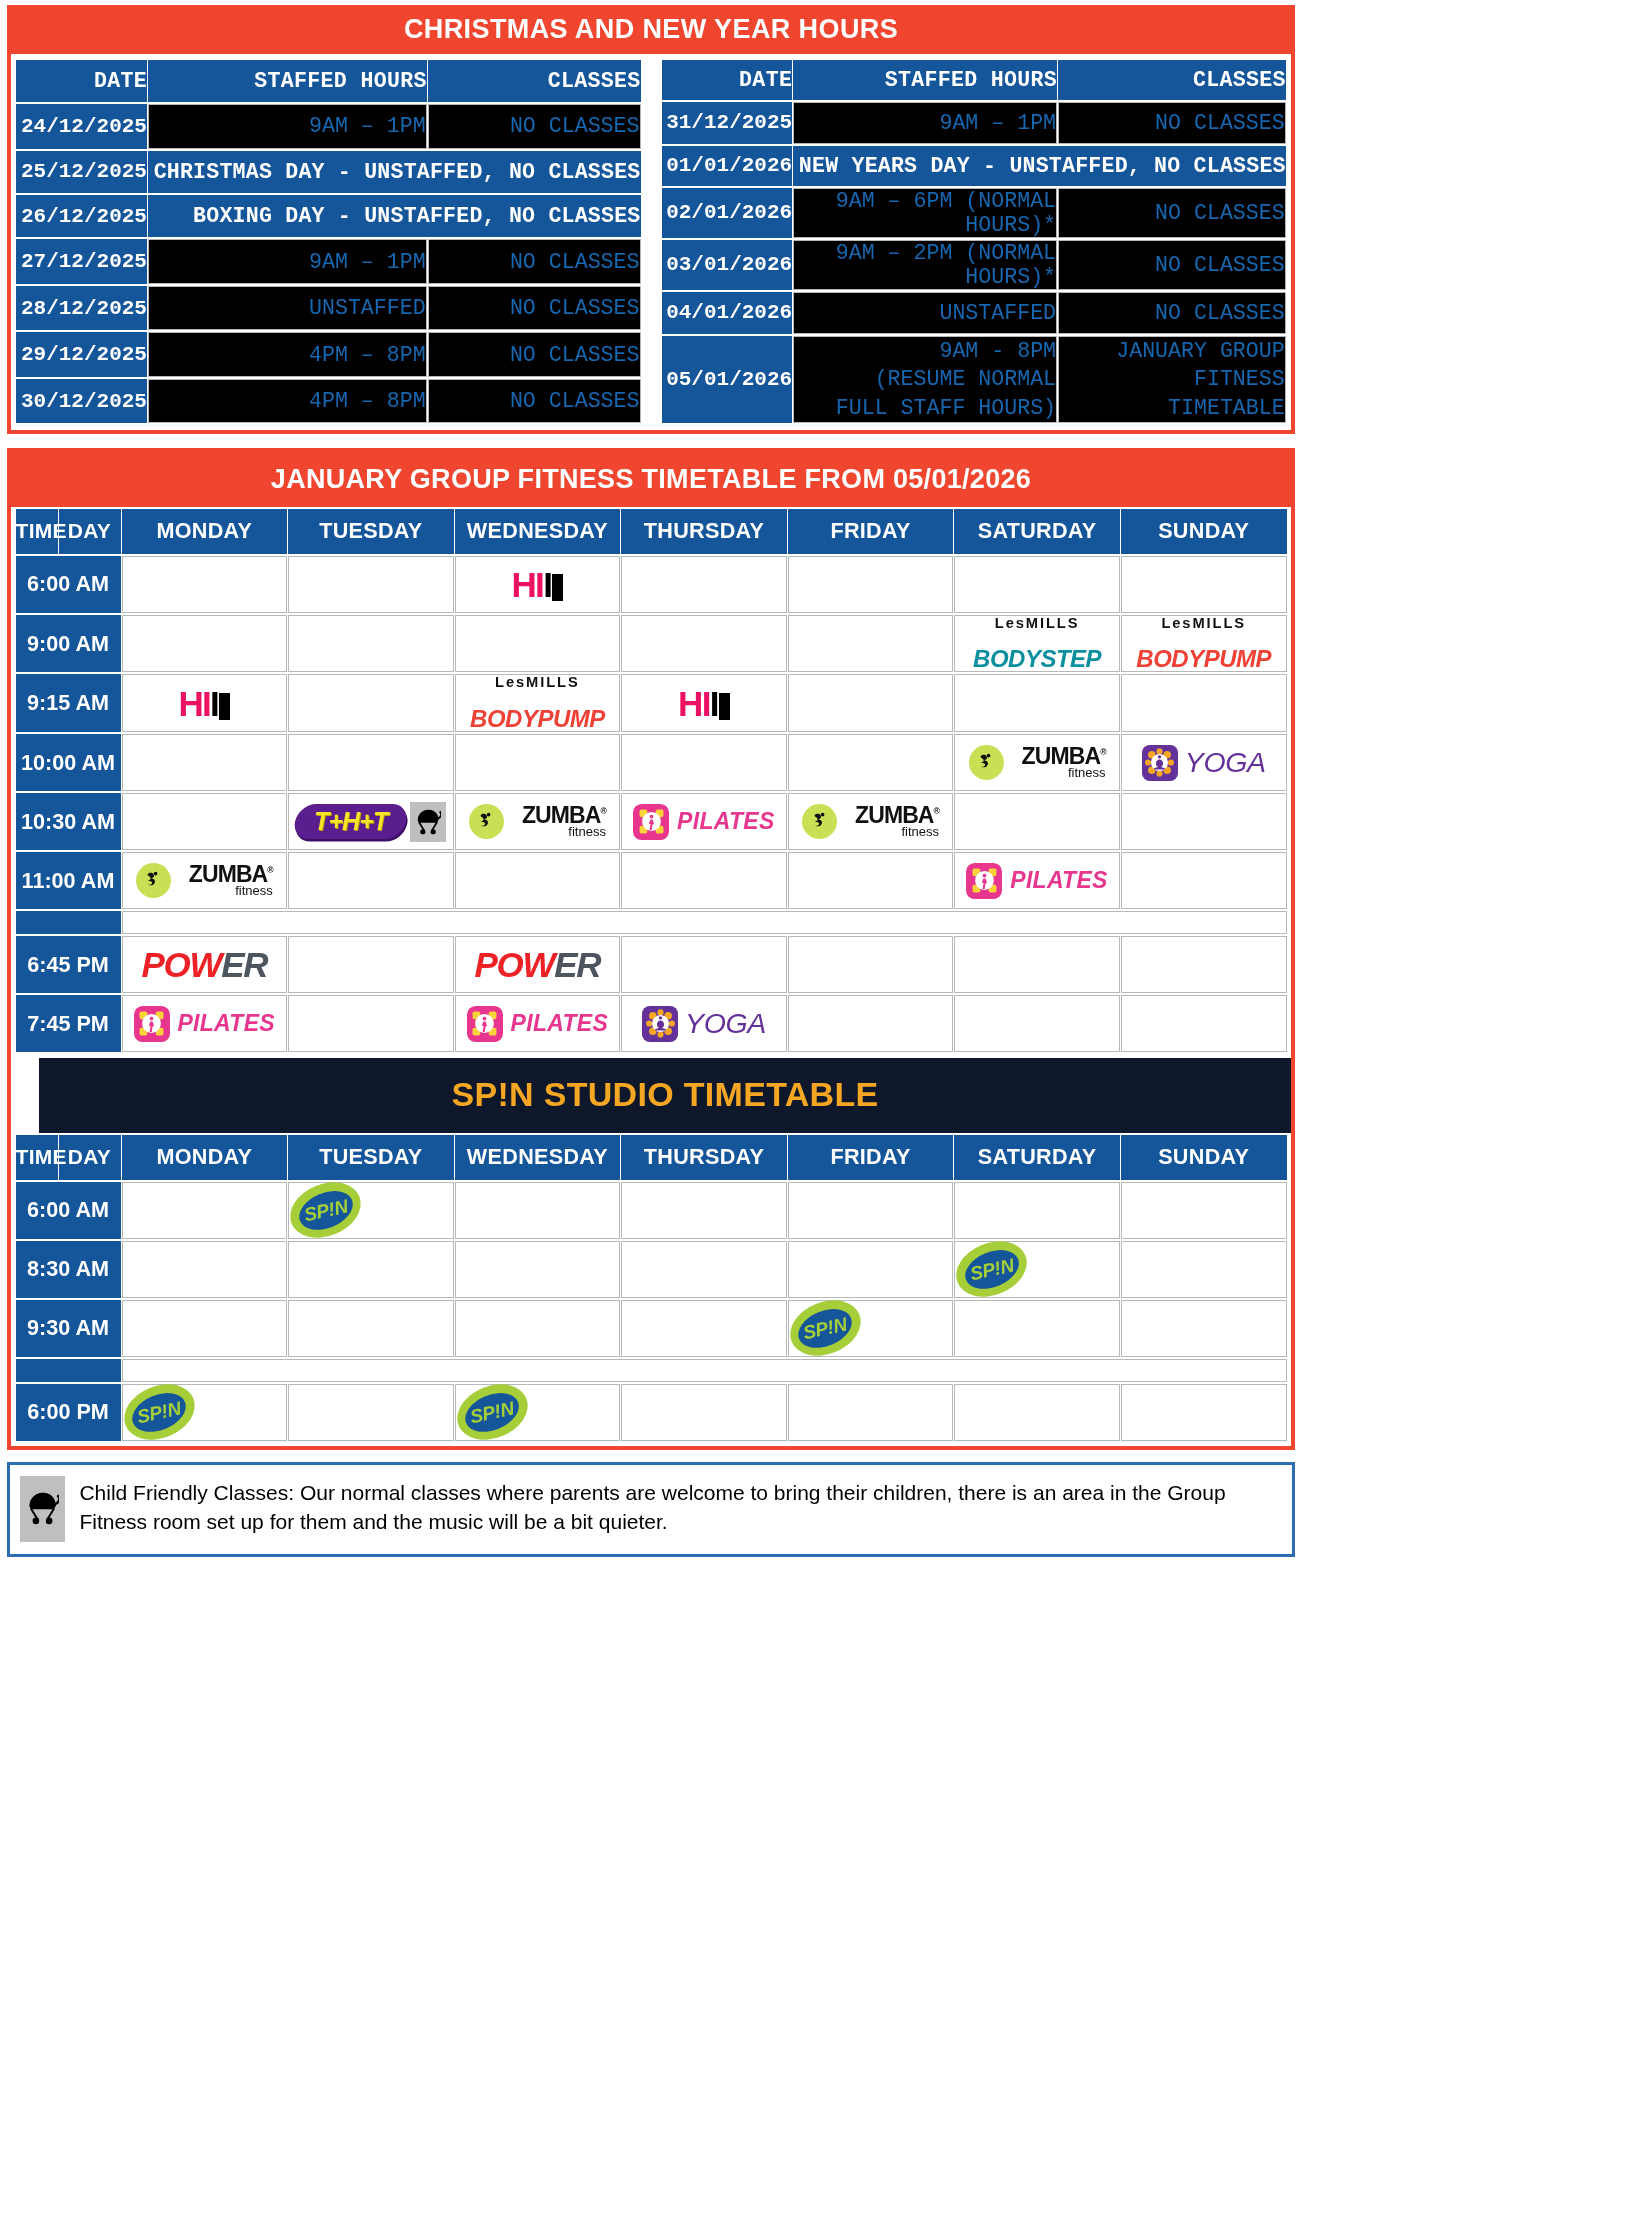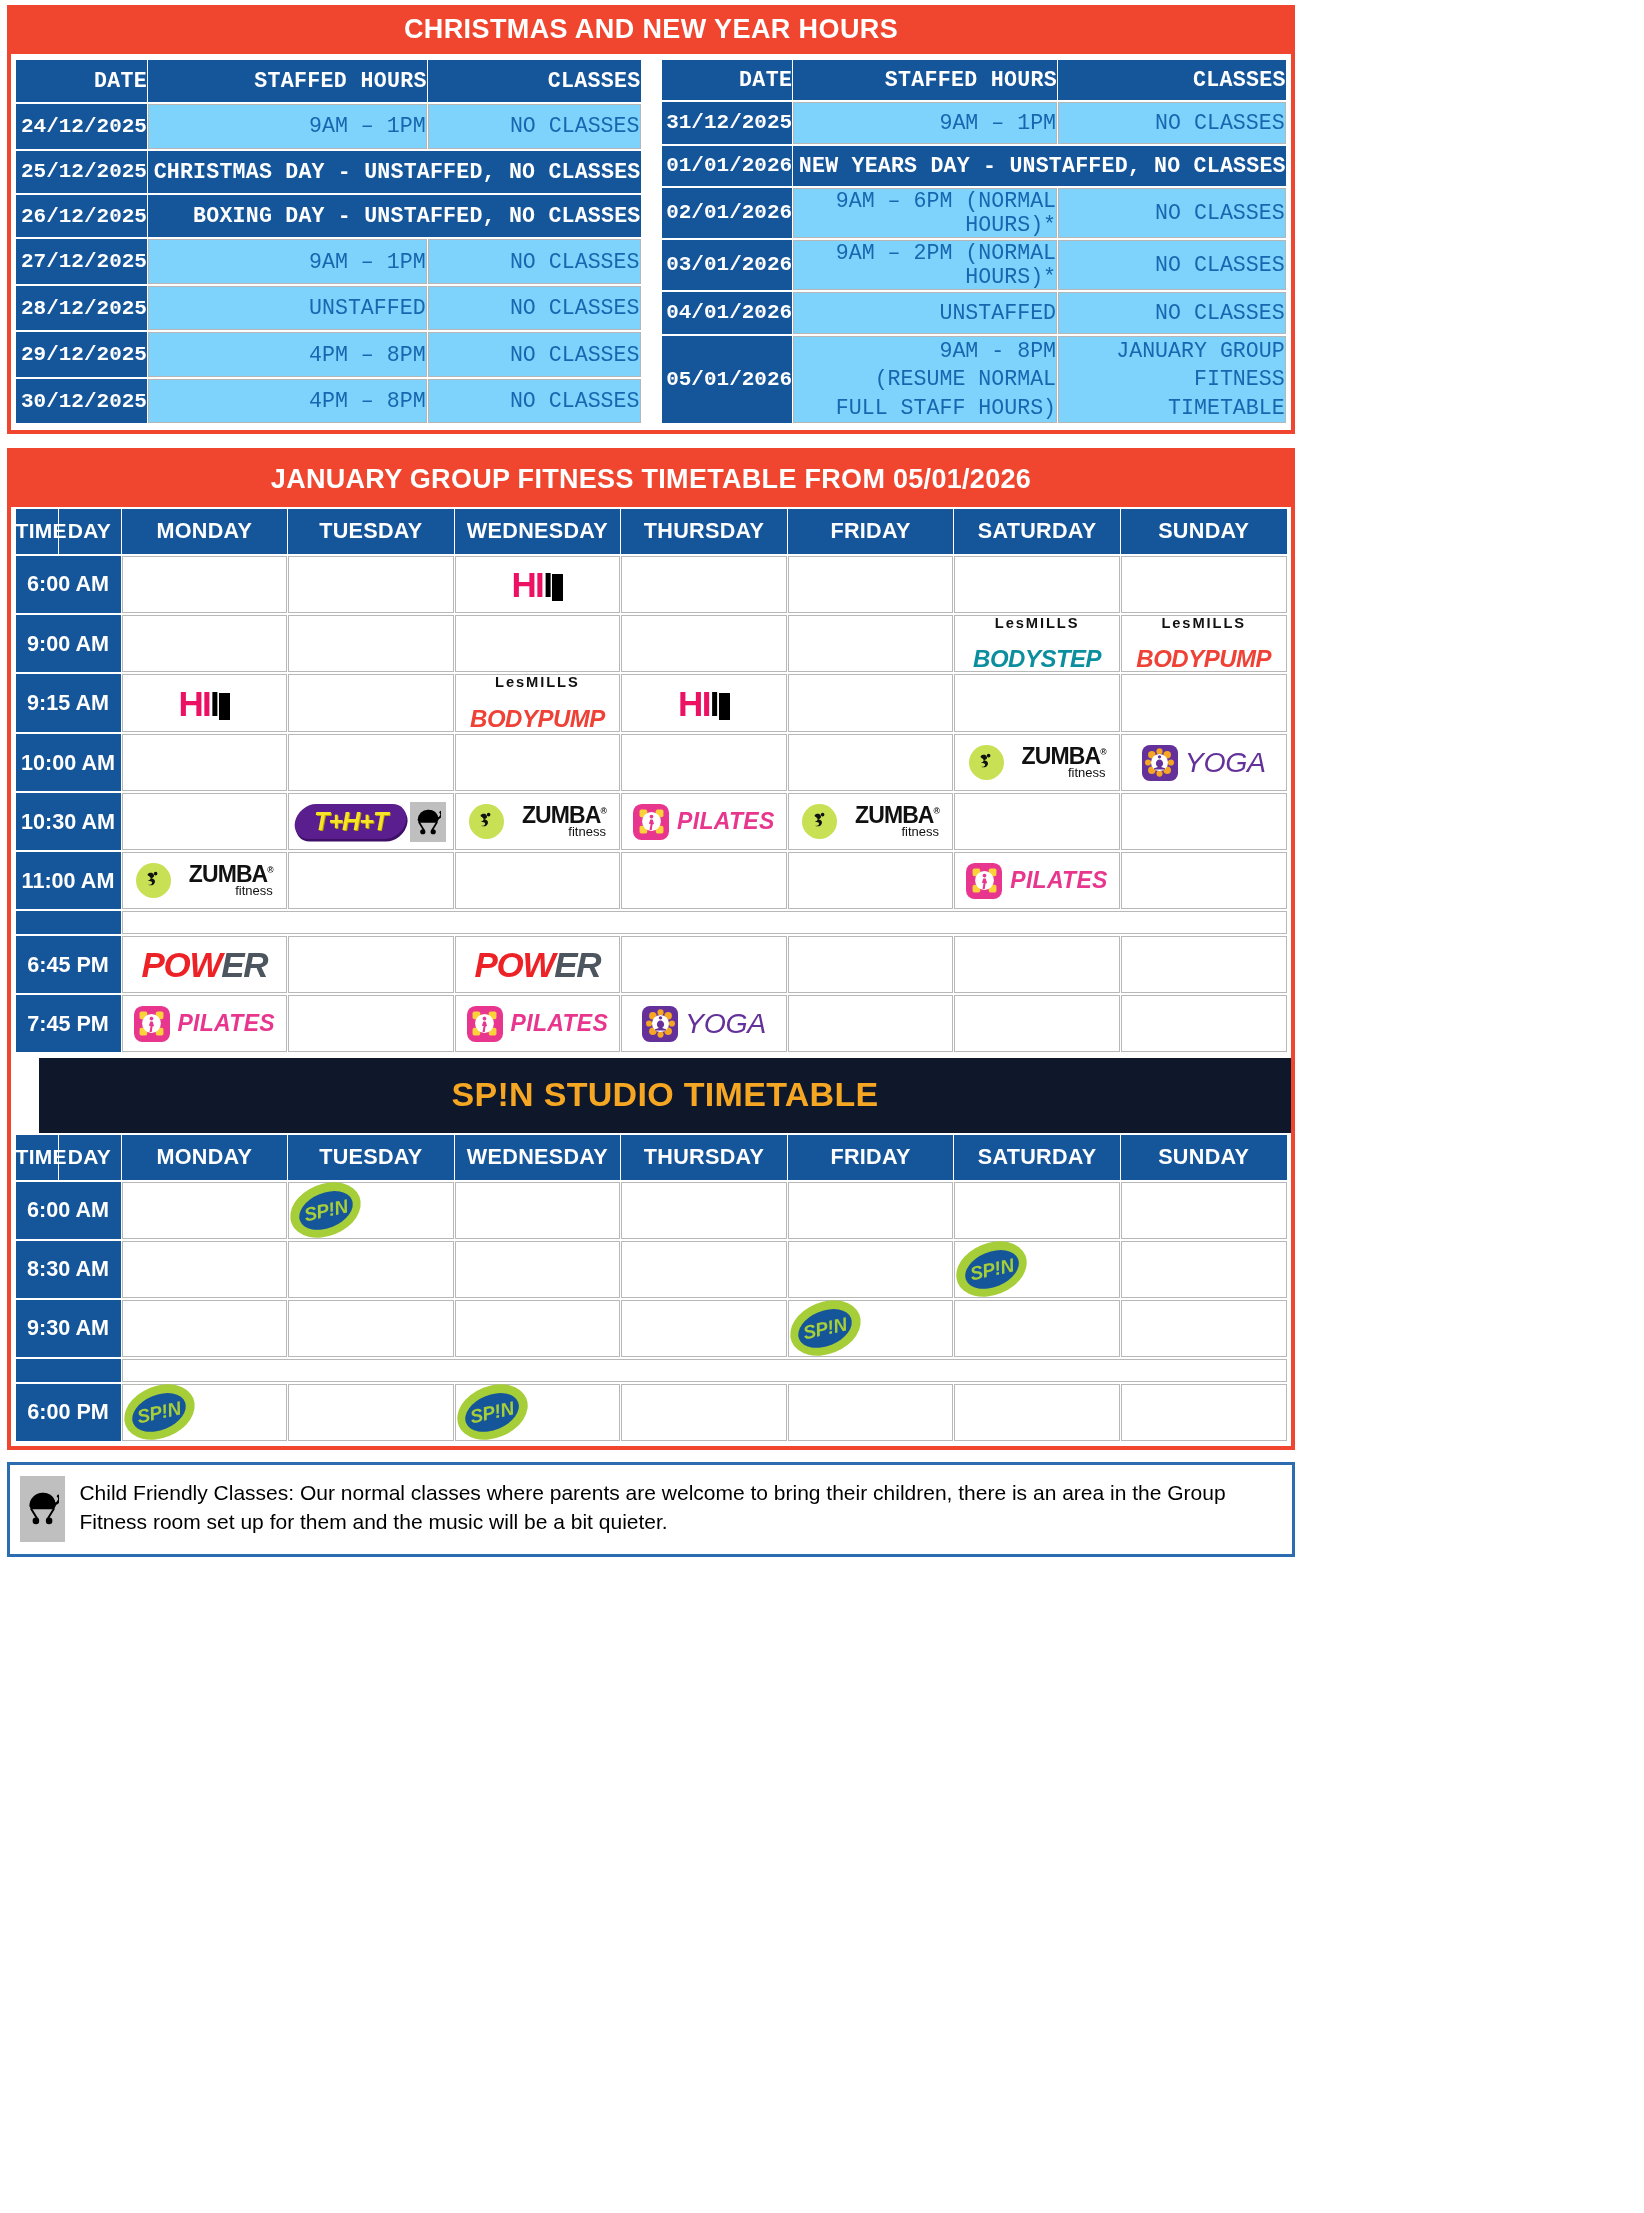--- a/index.html
+++ b/index.html
@@ -64,7 +64,7 @@
     width:21%;
   }
   .xmas-tbl td.val{
-    background:#7dd3fc;
+    background:#000000;
     color:#1767b0;
     font-size:21.6px;
     font-weight:normal;

